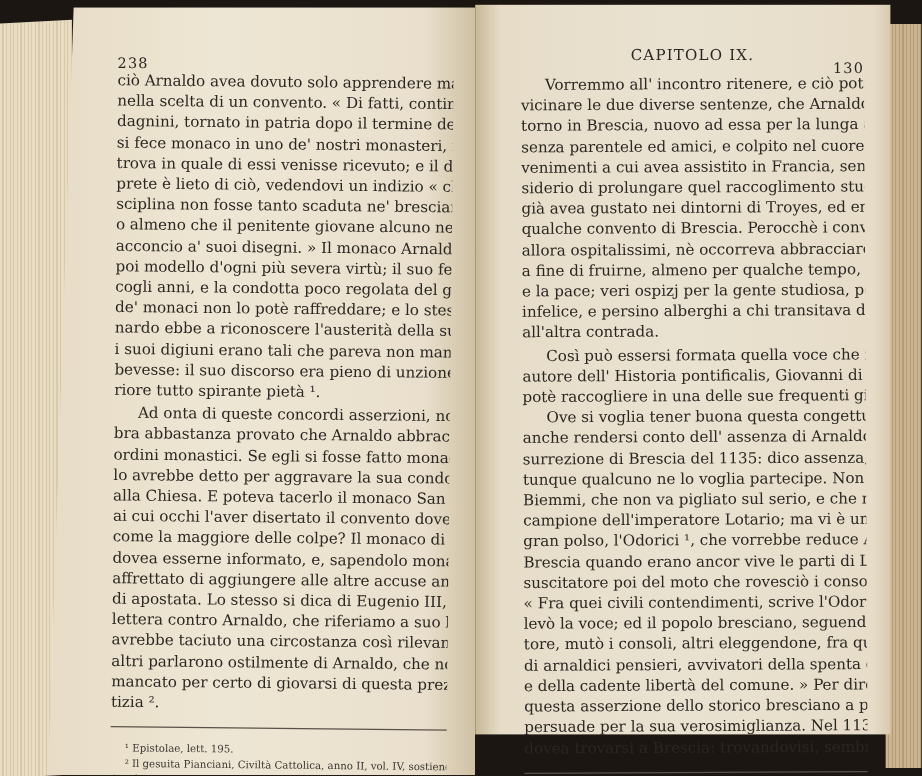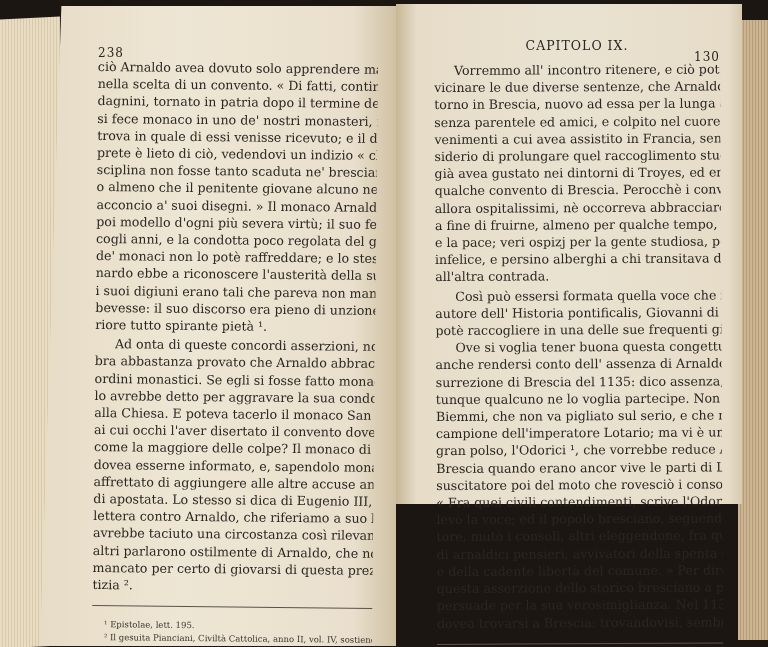--- a/index.html
+++ b/index.html
@@ -31,7 +31,7 @@
       padding: 28px 18px 0 58px;
     }
     .page-right {
-      left: 396px; width: 346px; height: 500px; top: 4px;
+      left: 396px; width: 346px; height: 608px; top: 4px;
       background: linear-gradient(90deg, #c7b894 0%, #e6dcc8 6%, #eae2d1 50%, #e6dcc8 96%, #d8cab0 100%);
       padding: 34px 22px 0 38px;
     }

